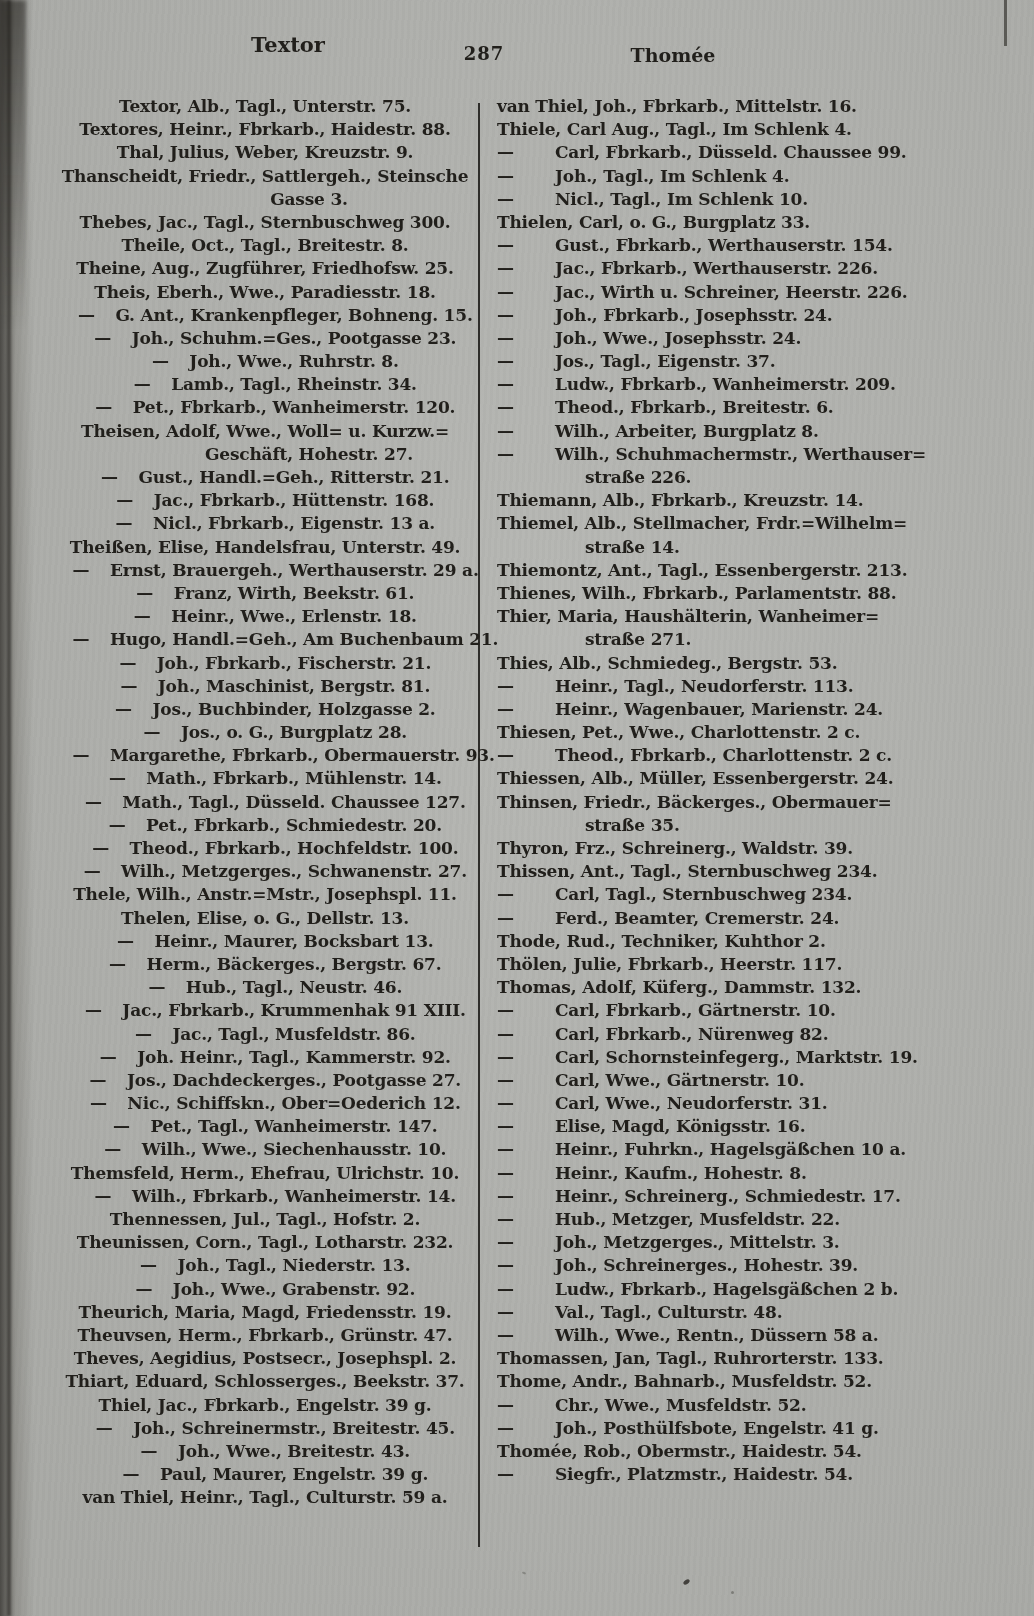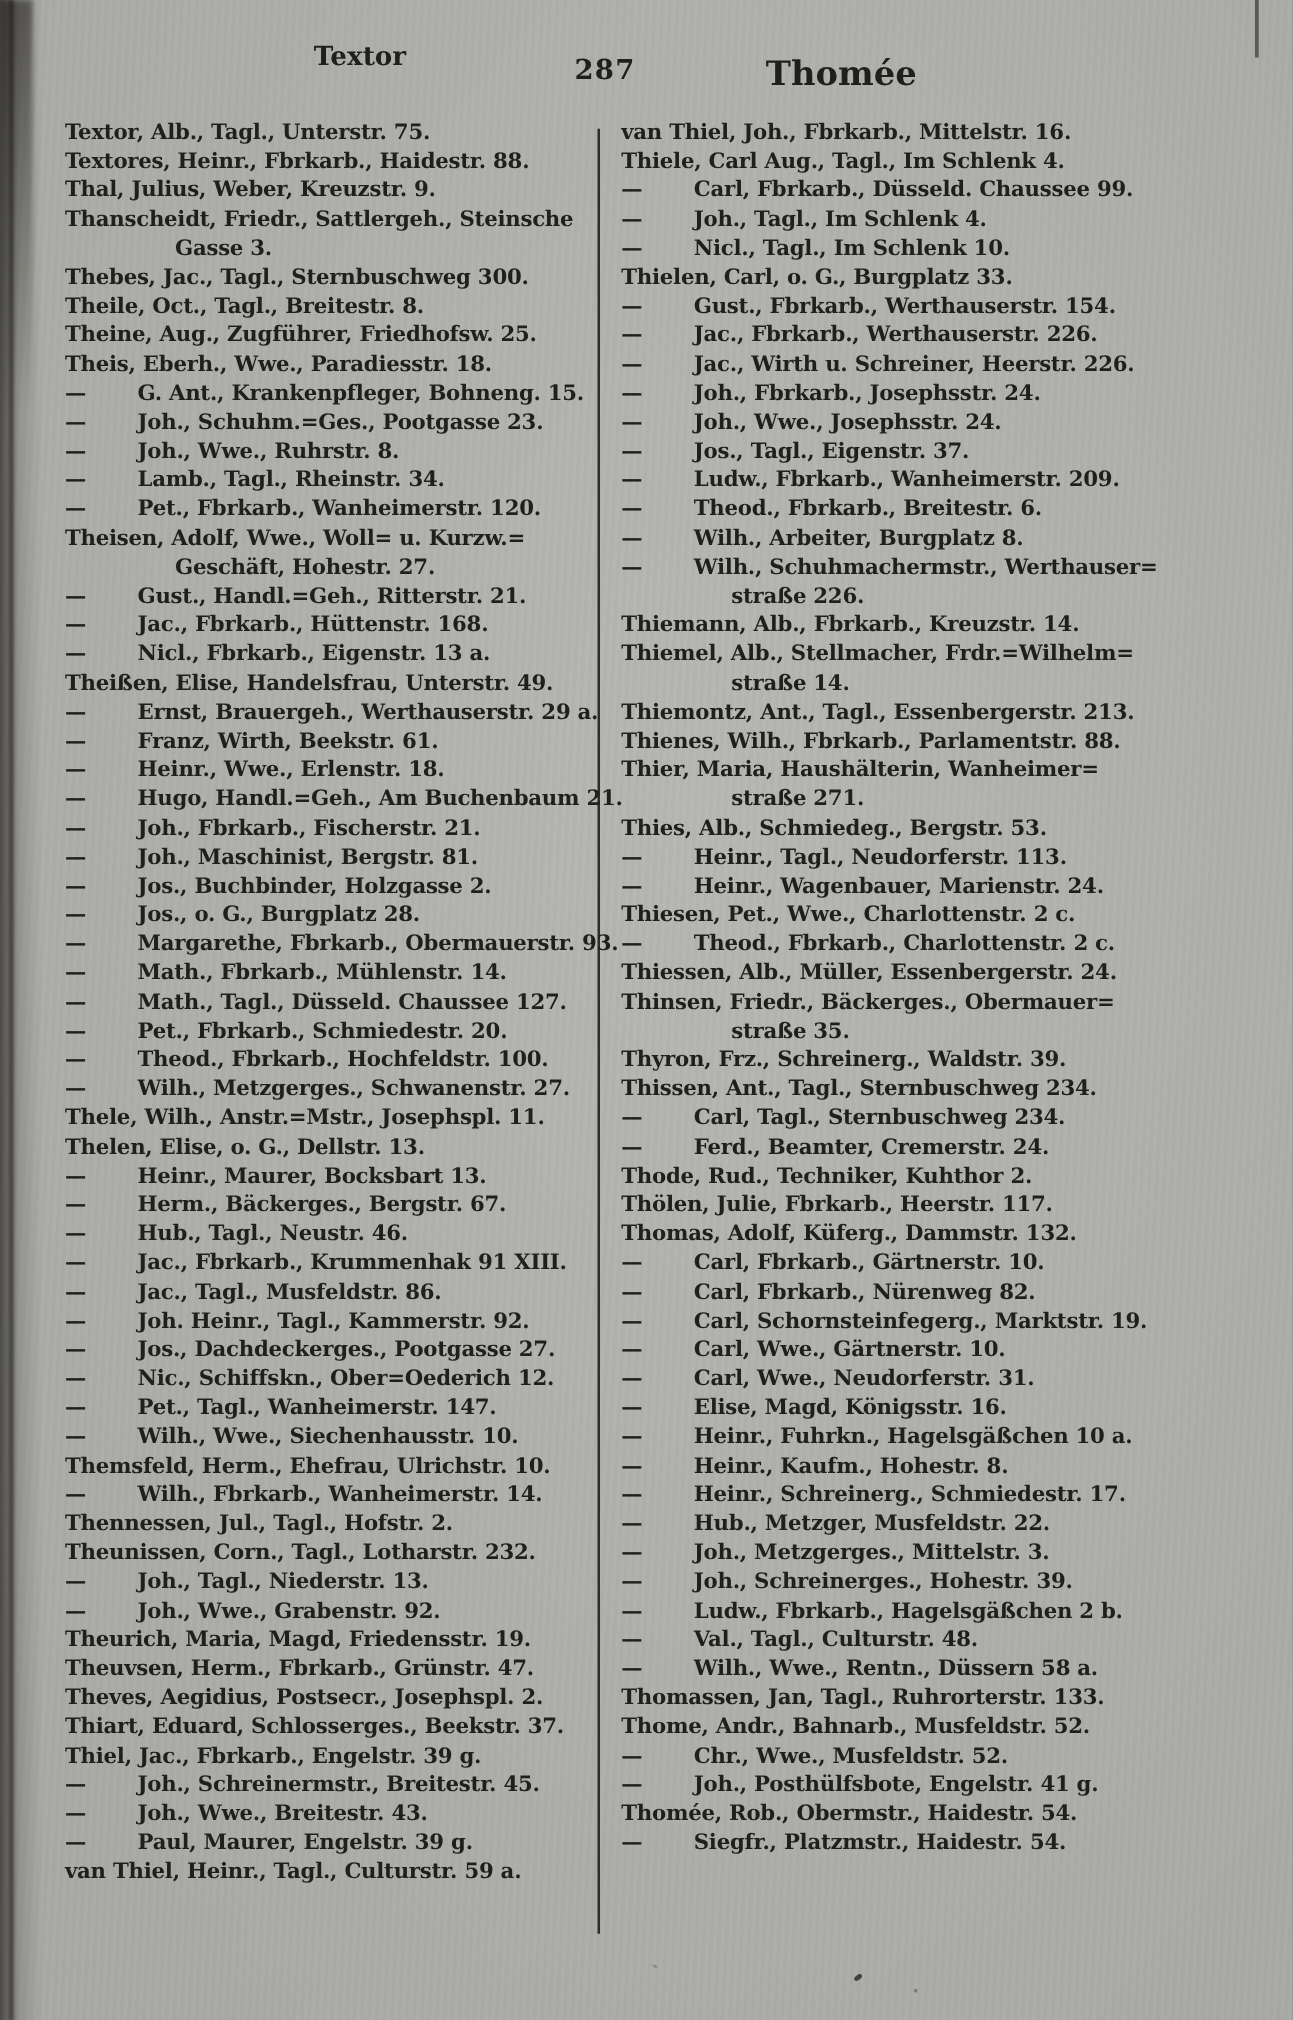--- a/index.html
+++ b/index.html
@@ -46,7 +46,7 @@
   
   .header span{position:absolute;transform:translateX(-50%);white-space:nowrap;}
   .hdr-left{left:288px;top:32px;font-size:21px;}
-  .hdr-num{left:484px;top:43px;font-size:22px;letter-spacing:1px;}
+  .hdr-num{left:484px;top:43px;font-size:18px;letter-spacing:1px;}
   .hdr-right{left:673px;top:44px;font-size:27px;}
 
   

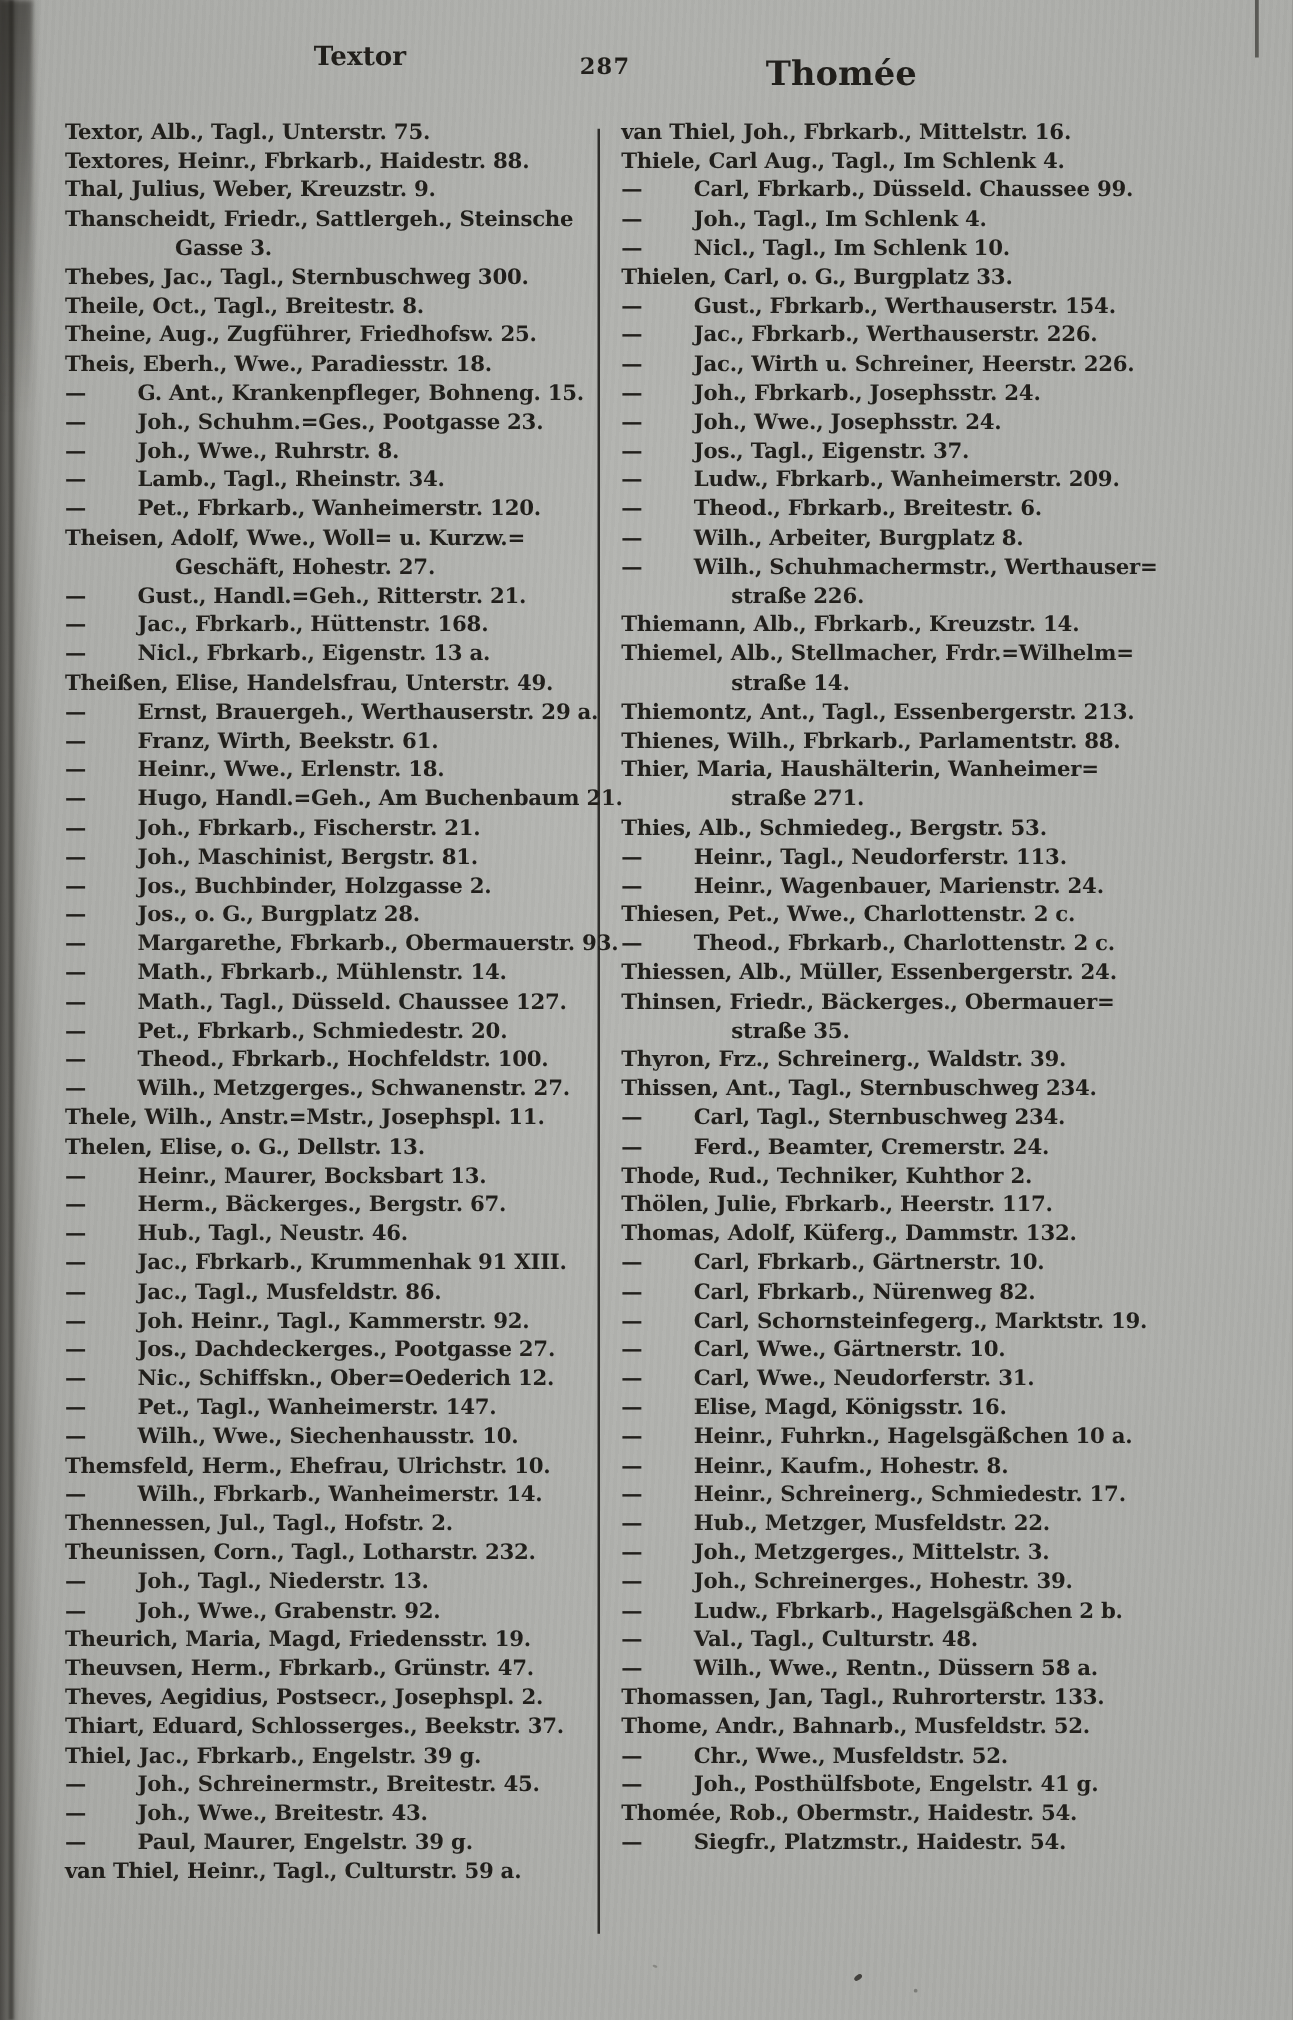--- a/index.html
+++ b/index.html
@@ -47,7 +47,7 @@
   .header span{position:absolute;transform:translateX(-50%);white-space:nowrap;}
   .hdr-left{left:288px;top:32px;font-size:21px;}
   .hdr-num{left:484px;top:43px;font-size:18px;letter-spacing:1px;}
-  .hdr-right{left:673px;top:44px;font-size:27px;}
+  .hdr-right{left:673px;top:44px;font-size:19px;}
 
   
   .col{position:absolute;top:95px;}

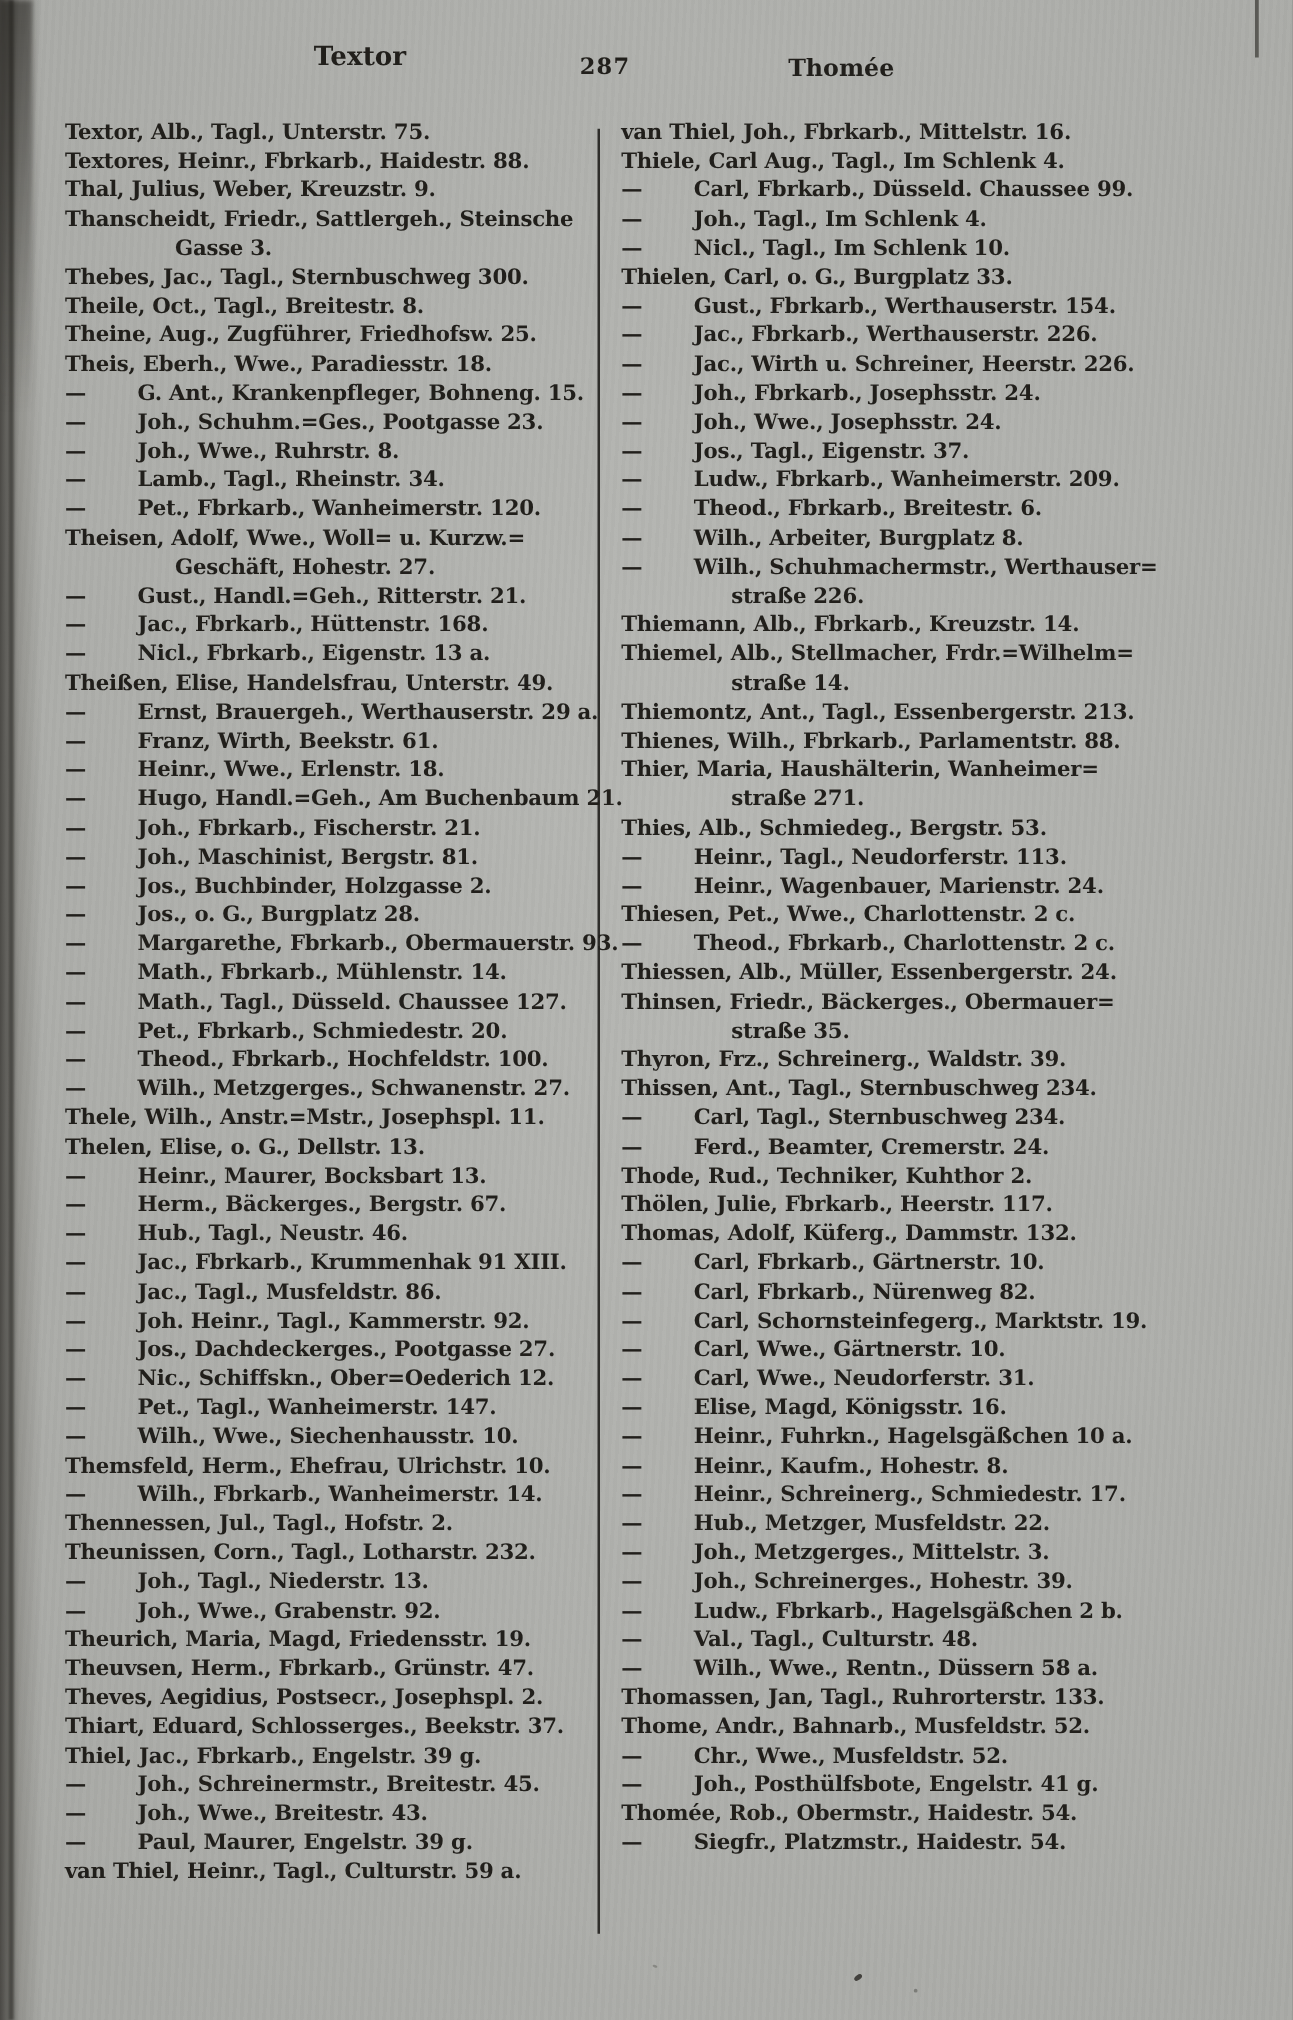--- a/index.html
+++ b/index.html
@@ -51,7 +51,7 @@
 
   
   .col{position:absolute;top:95px;}
-  .col-left{left:52px;width:426px;}
+  .col-left{left:52px;width:426px;text-align:center;}
   .col-right{left:497px;width:525px;}
   .divider{
     position:absolute;left:478px;top:103px;width:2px;height:1444px;

